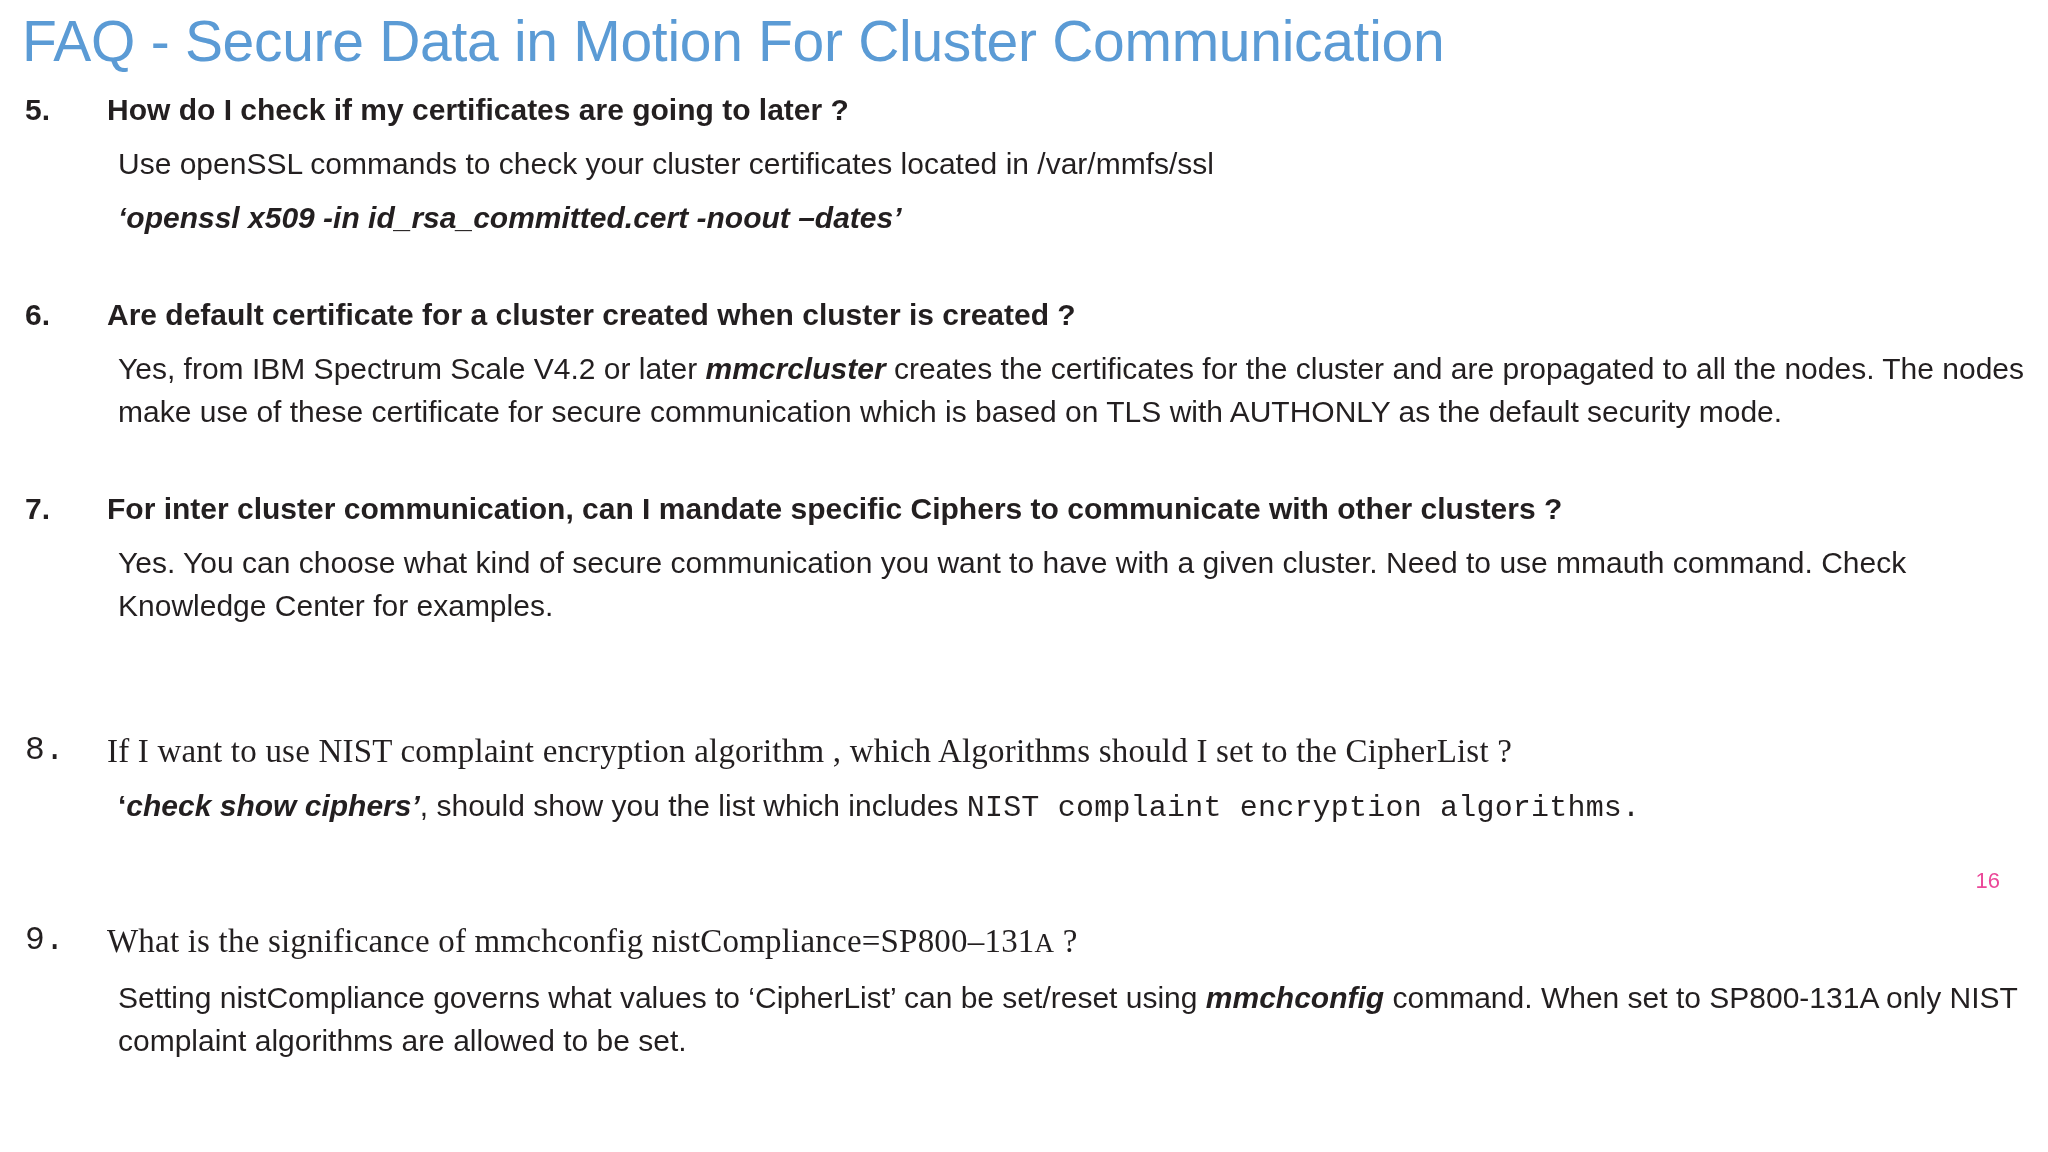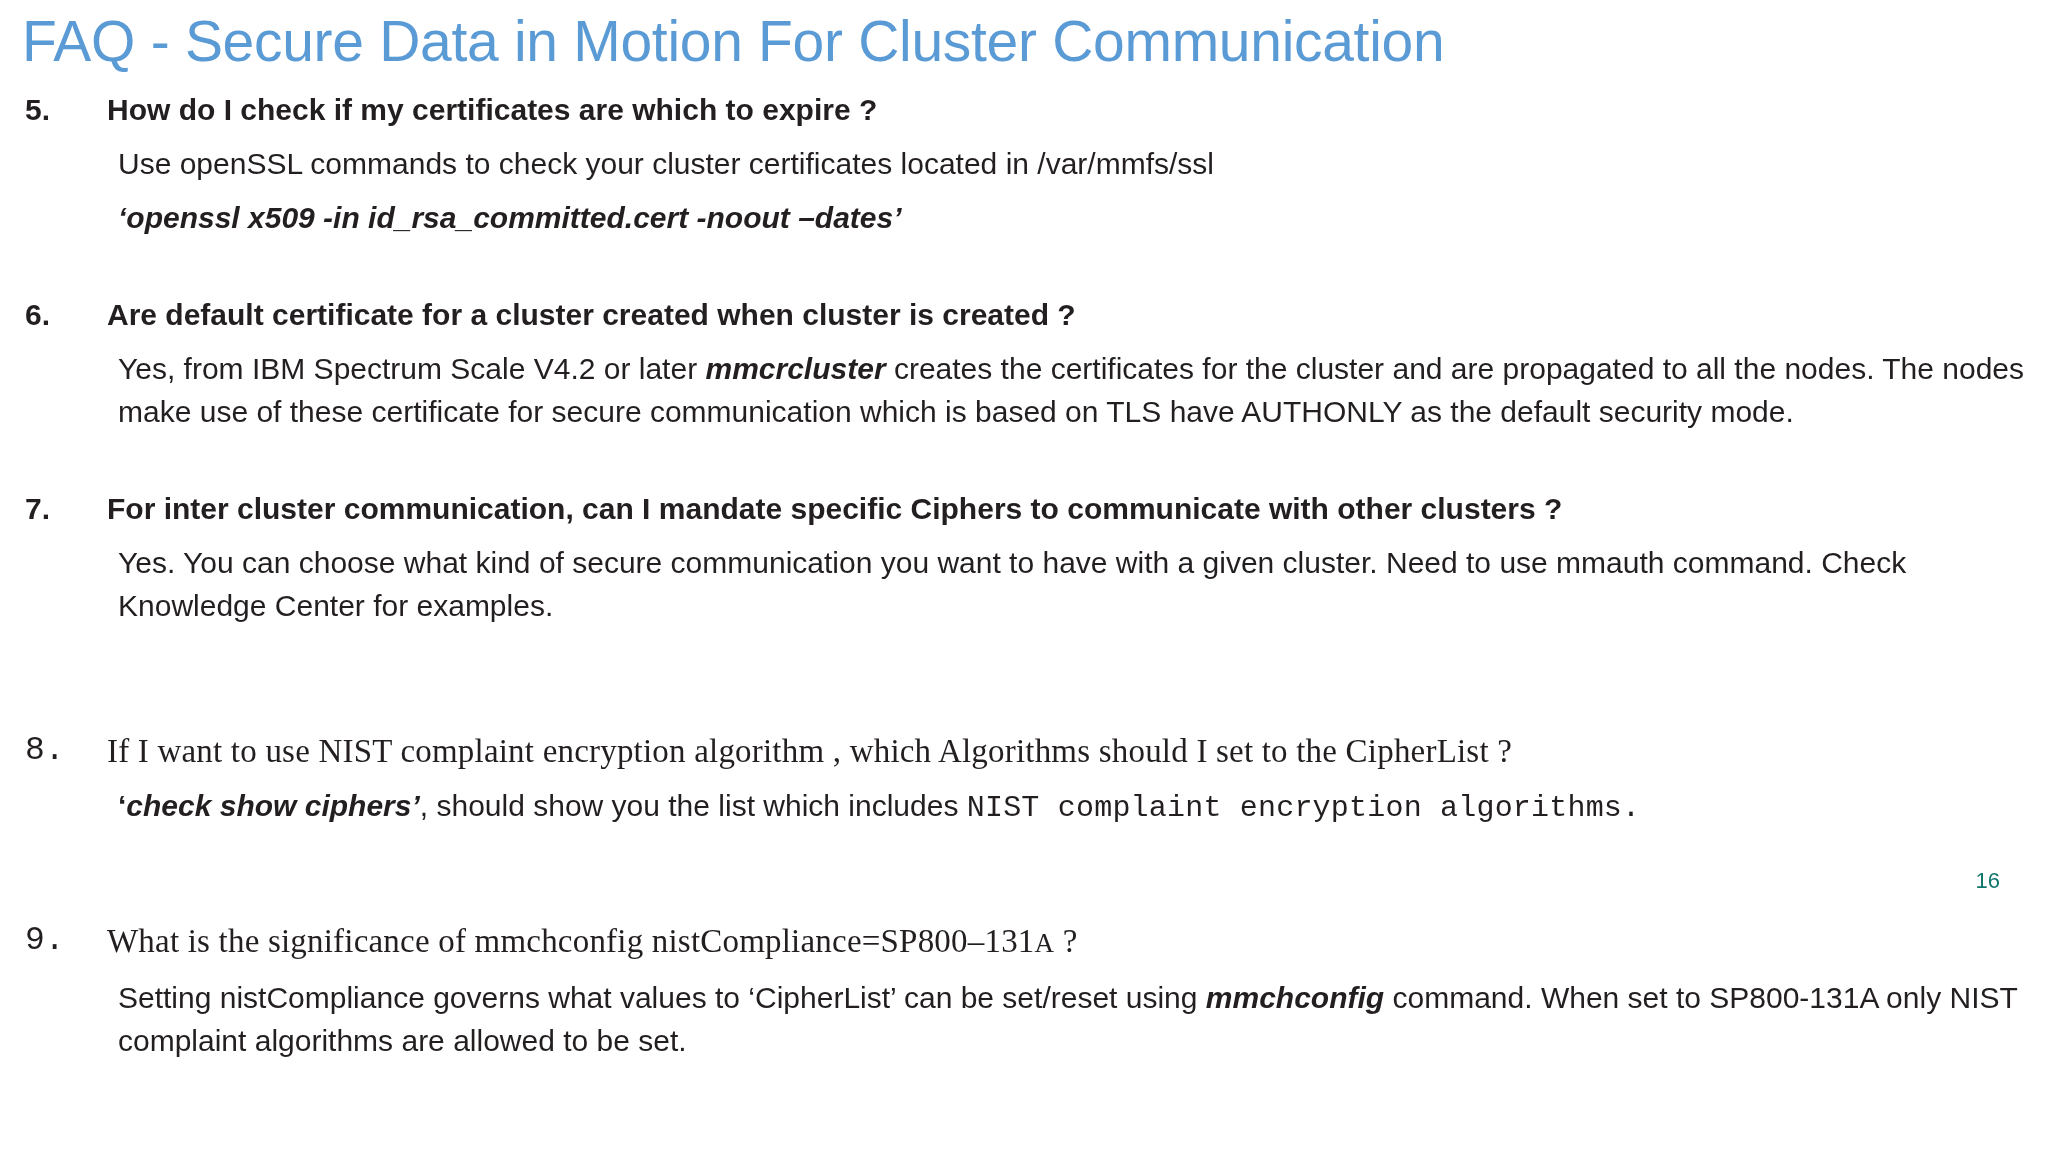--- a/index.html
+++ b/index.html
@@ -121,7 +121,7 @@
 
     <div class="faq-item">
       <span class="item-num">5.</span>
-      <div class="q">How do I check if my certificates are which to expire ?</div>
+      <div class="q">How do I check if my certificates are going to later ?</div>
       <div class="a">Use openSSL commands to check your cluster certificates located in /var/mmfs/ssl</div>
       <div class="a ital">‘openssl x509 -in id_rsa_committed.cert -noout –dates’</div>
     </div>

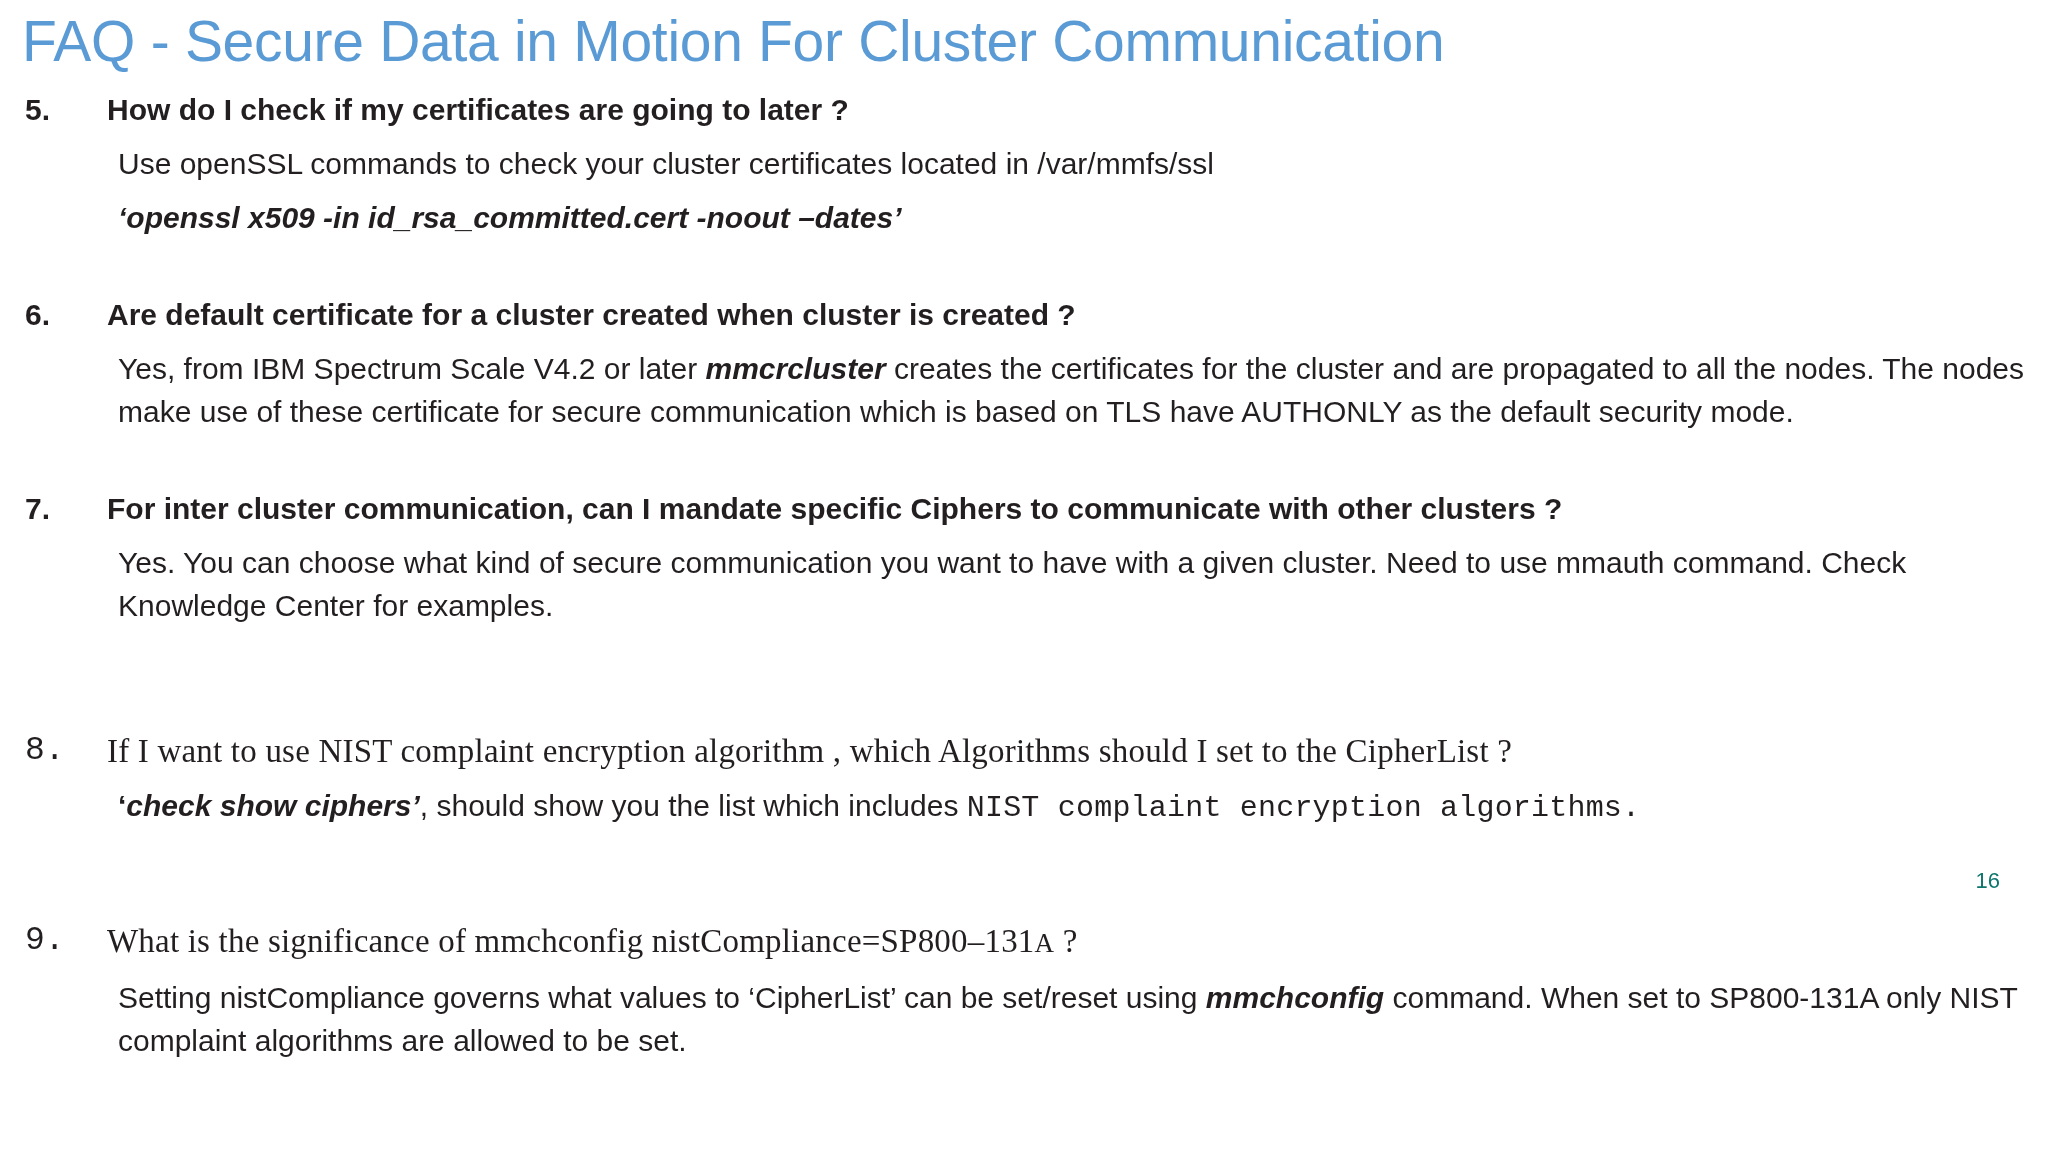--- a/index.html
+++ b/index.html
@@ -131,7 +131,7 @@
     <div class="faq-item">
       <span class="item-num">6.</span>
       <div class="q"> Are default certificate for a cluster created when cluster is created ?</div>
-      <div class="a"><span>Yes, from IBM Spectrum Scale V4.2 or later </span><span class="ital">mmcrcluster</span><span> creates the certificates for the cluster and are propagated to all the nodes. The nodes make use of these certificate for secure communication which is based on TLS have AUTHONLY as the default security mode.</span></div>
+      <div class="a"><span>Yes, from IBM Spectrum Scale V4.2 or later </span><span class="ital">mmcrcluster</span><span> creates the certificates for the cluster and are propagated to all the nodes. The nodes make use of these certificate for secure communication which is based on TLS with AUTHONLY as the default security mode.</span></div>
     </div>
 
     <div class="gap"></div>

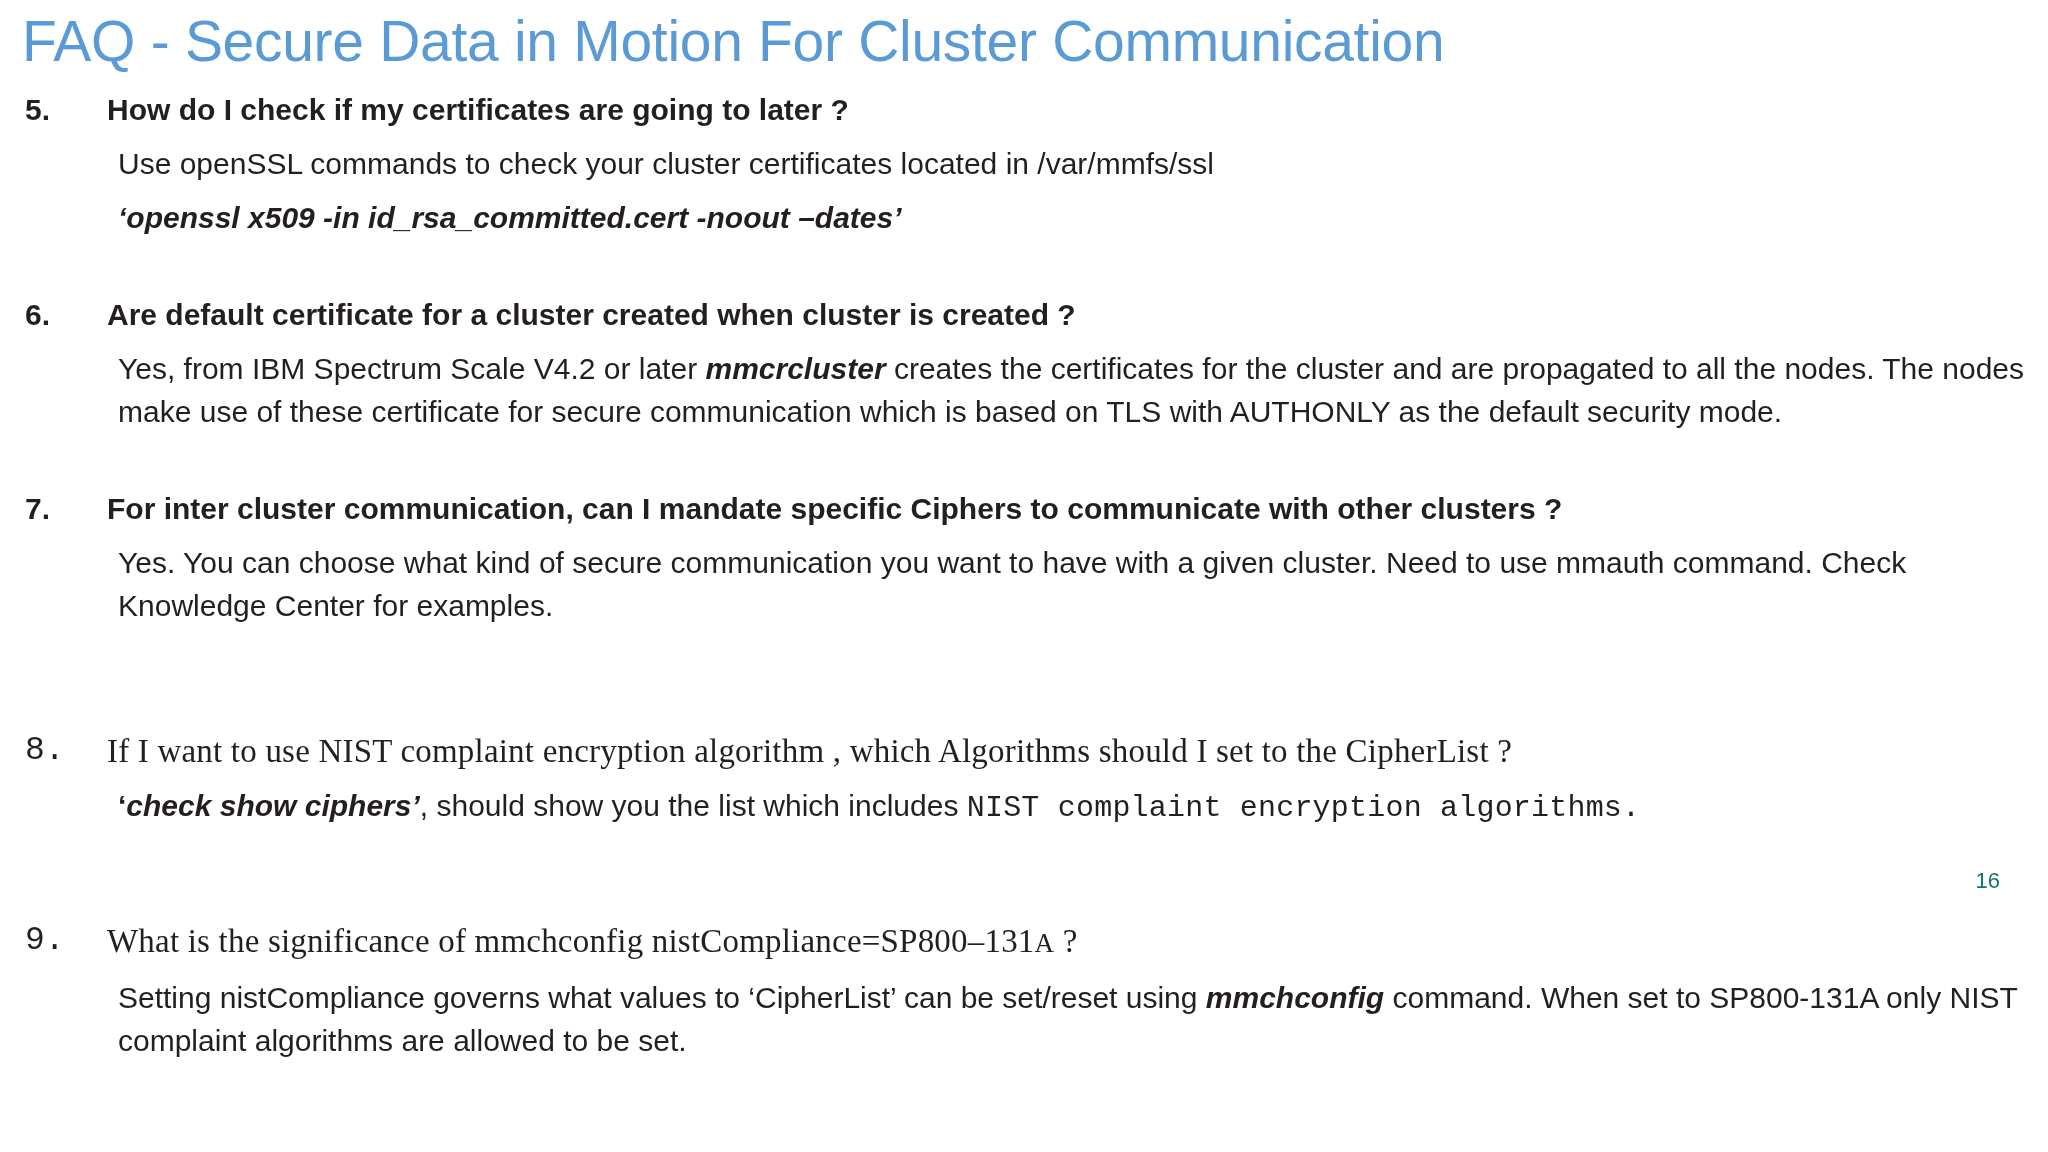--- a/index.html
+++ b/index.html
@@ -106,7 +106,7 @@
     right: 48px;
     bottom: 38px;
     font-size: 22px;
-    color: #0f766e;
+    color: #ec4899;
     font-weight: 400;
   }
 </style>

